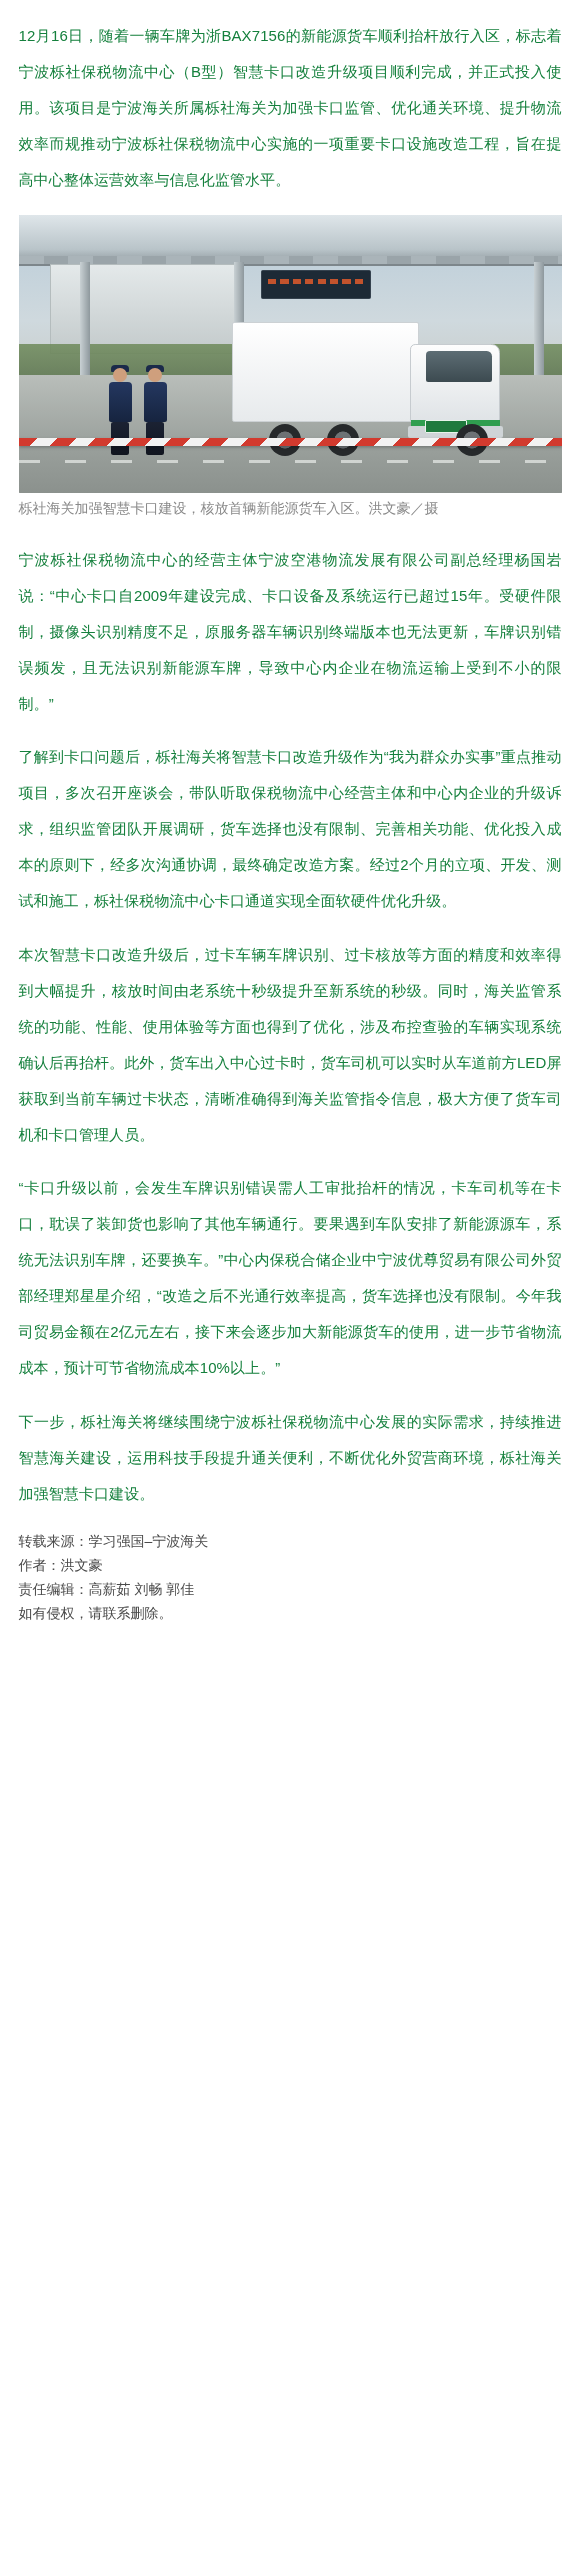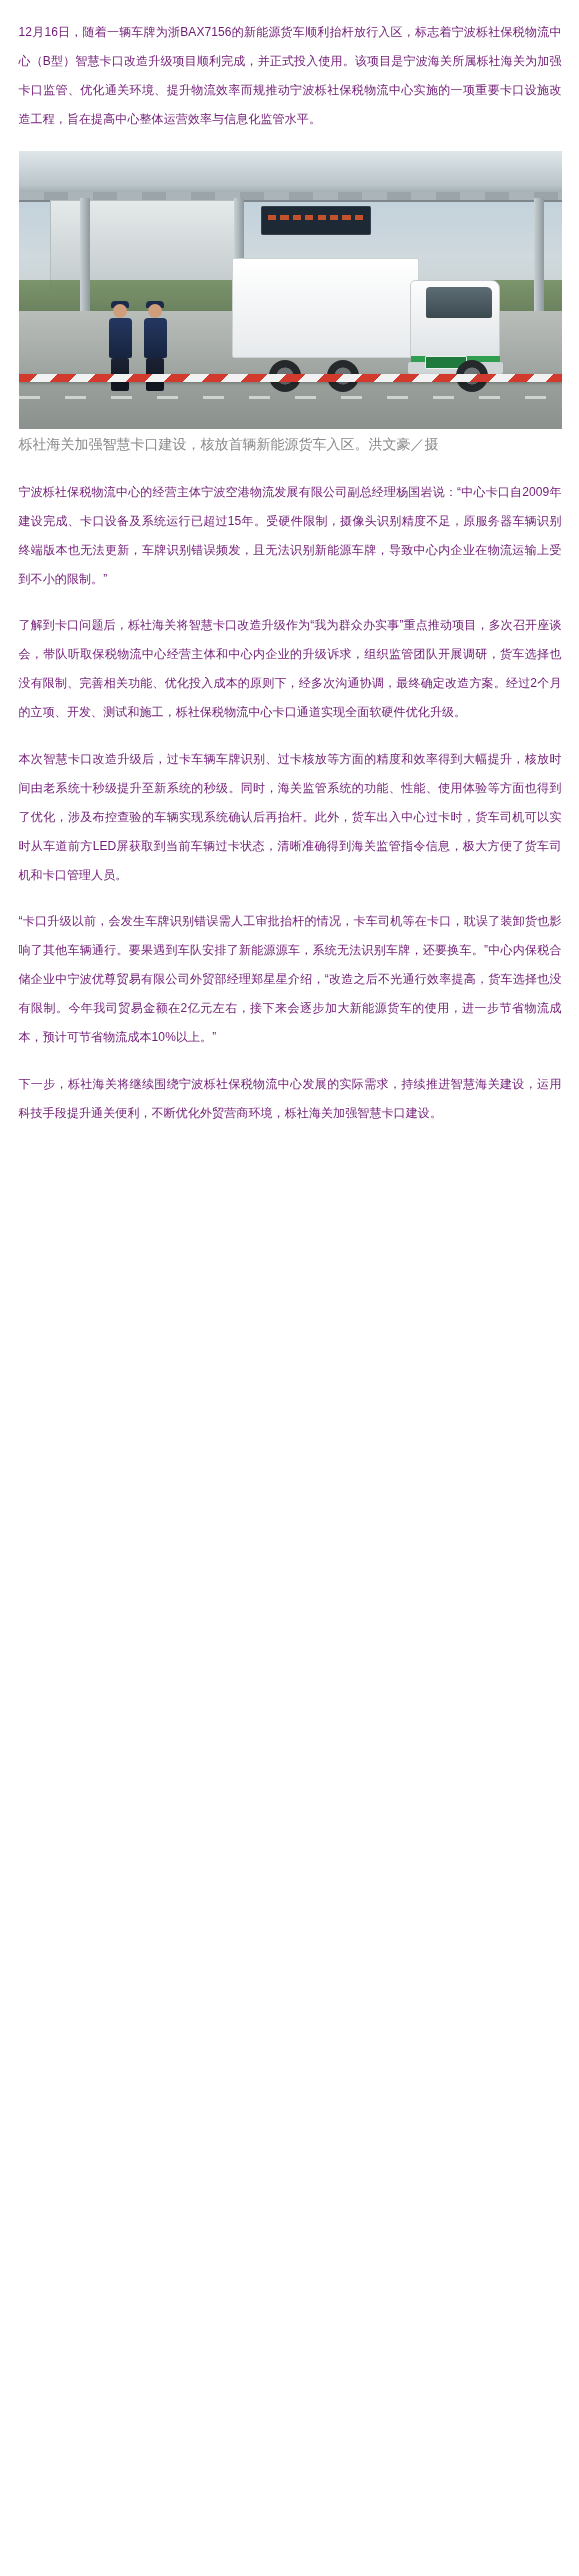--- a/index.html
+++ b/index.html
@@ -18,13 +18,13 @@
     padding: 17.5px 18.5px 20.6px 18.5px;
   }
   p.body-text {
-    font-size: 12px;
-    line-height: 29px;
+    font-size: 15px;
+    line-height: 36px;
     margin: 0 0 17.5px 0;
     text-align: justify;
     text-justify: inter-ideograph;
     letter-spacing: 0.1px;
-    color: #701a75;
+    color: #15803d;
   }
   .figure {
     margin: 2.1px 0 5.2px 0;

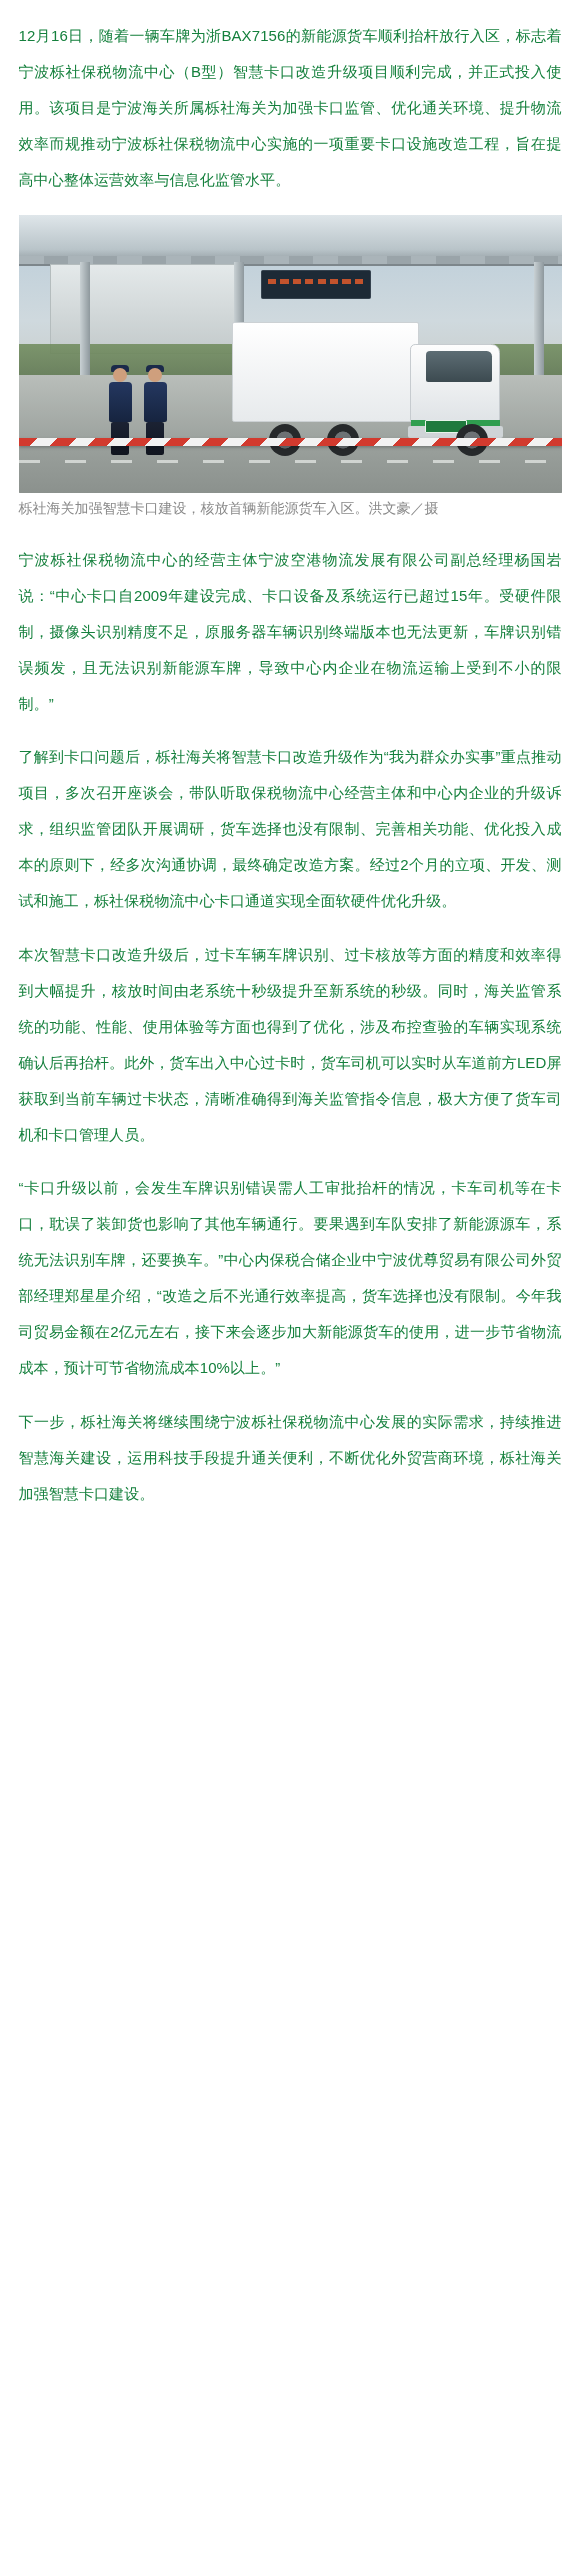--- a/index.html
+++ b/index.html
@@ -256,6 +256,12 @@
   <p class="body-text">“卡口升级以前，会发生车牌识别错误需人工审批抬杆的情况，卡车司机等在卡口，耽误了装卸货也影响了其他车辆通行。要果遇到车队安排了新能源源车，系统无法识别车牌，还要换车。”中心内保税合储企业中宁波优尊贸易有限公司外贸部经理郑星星介绍，“改造之后不光通行效率提高，货车选择也没有限制。今年我司贸易金额在2亿元左右，接下来会逐步加大新能源货车的使用，进一步节省物流成本，预计可节省物流成本10%以上。”</p>
   <p class="body-text">下一步，栎社海关将继续围绕宁波栎社保税物流中心发展的实际需求，持续推进智慧海关建设，运用科技手段提升通关便利，不断优化外贸营商环境，栎社海关加强智慧卡口建设。</p>
 
+  <div class="footer">
+    <p>转载来源：学习强国–宁波海关</p>
+    <p>作者：洪文豪</p>
+    <p>责任编辑：高薪茹 刘畅 郭佳</p>
+    <p class="tight">如有侵权，请联系删除。</p>
+  </div>
 
 </div>
 

